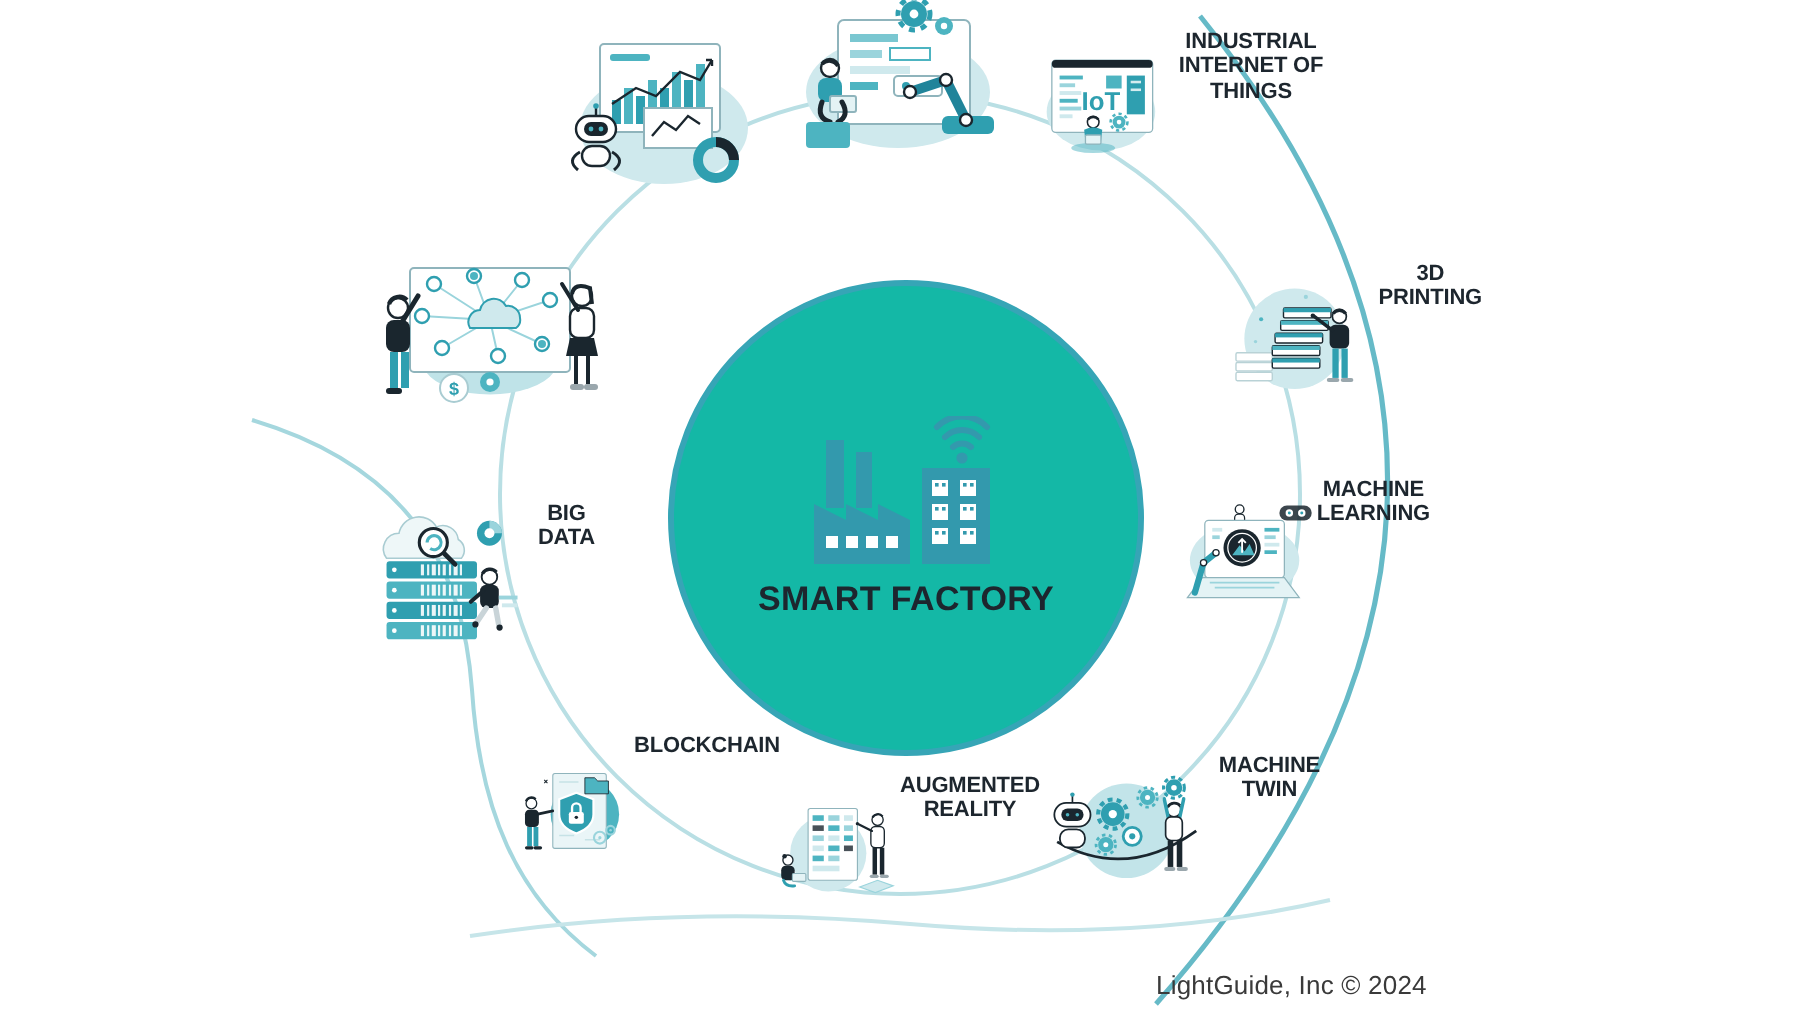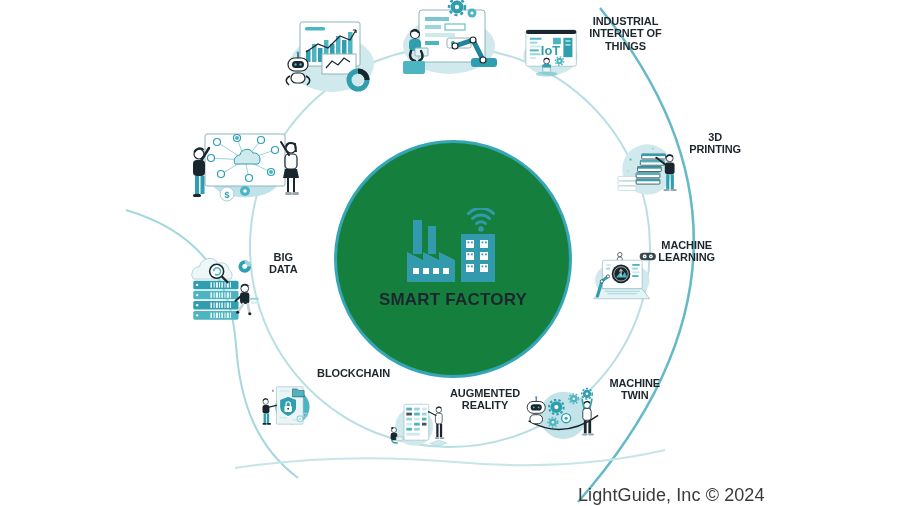--- a/index.html
+++ b/index.html
@@ -17,7 +17,7 @@
   }
   #center-hub{
     position:absolute;left:334px;top:140px;width:232px;height:232px;z-index:1;
-    border:3px solid #36a5b6;border-radius:50%;background:#15803d;
+    border:3px solid #36a5b6;border-radius:50%;background:#14b8a6;
     display:flex;flex-direction:column;align-items:center;justify-content:center;
   }
   #center-title{

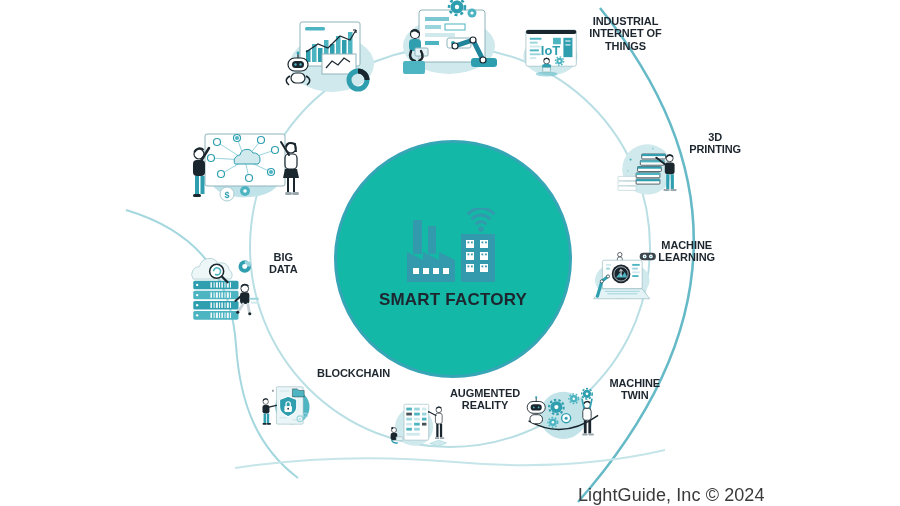--- a/index.html
+++ b/index.html
@@ -27,7 +27,7 @@
   #center-title span{display:block;}
   #credit{
     position:absolute;left:578px;top:485px;z-index:2;
-    font-size:18px;color:#3a3a3a;letter-spacing:0.1px;
+    font-size:13px;color:#3a3a3a;letter-spacing:0.1px;
   }
   svg text{font-family:"Liberation Sans",sans-serif;}
 </style>

